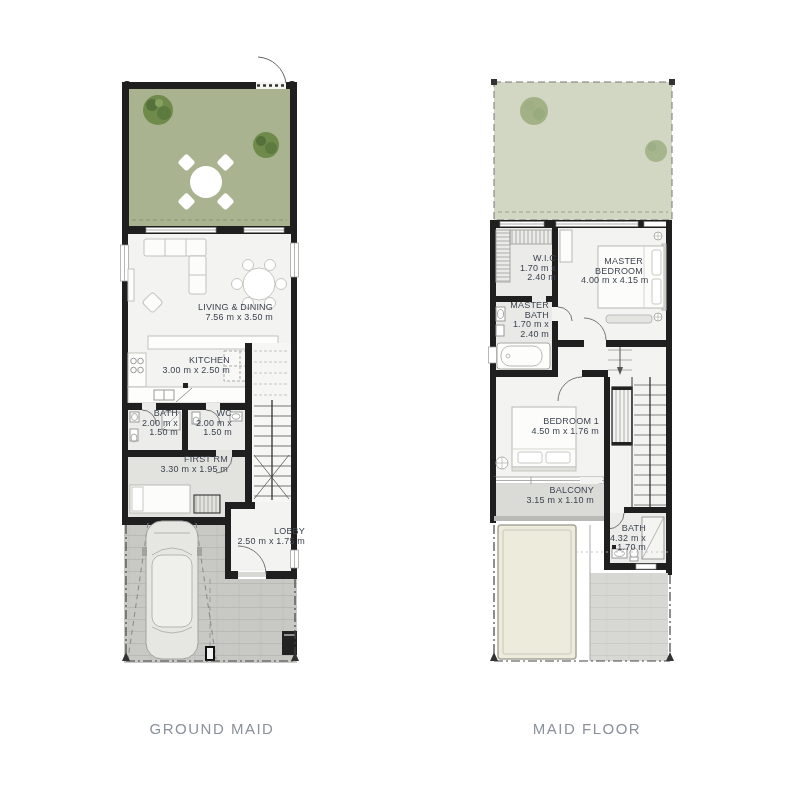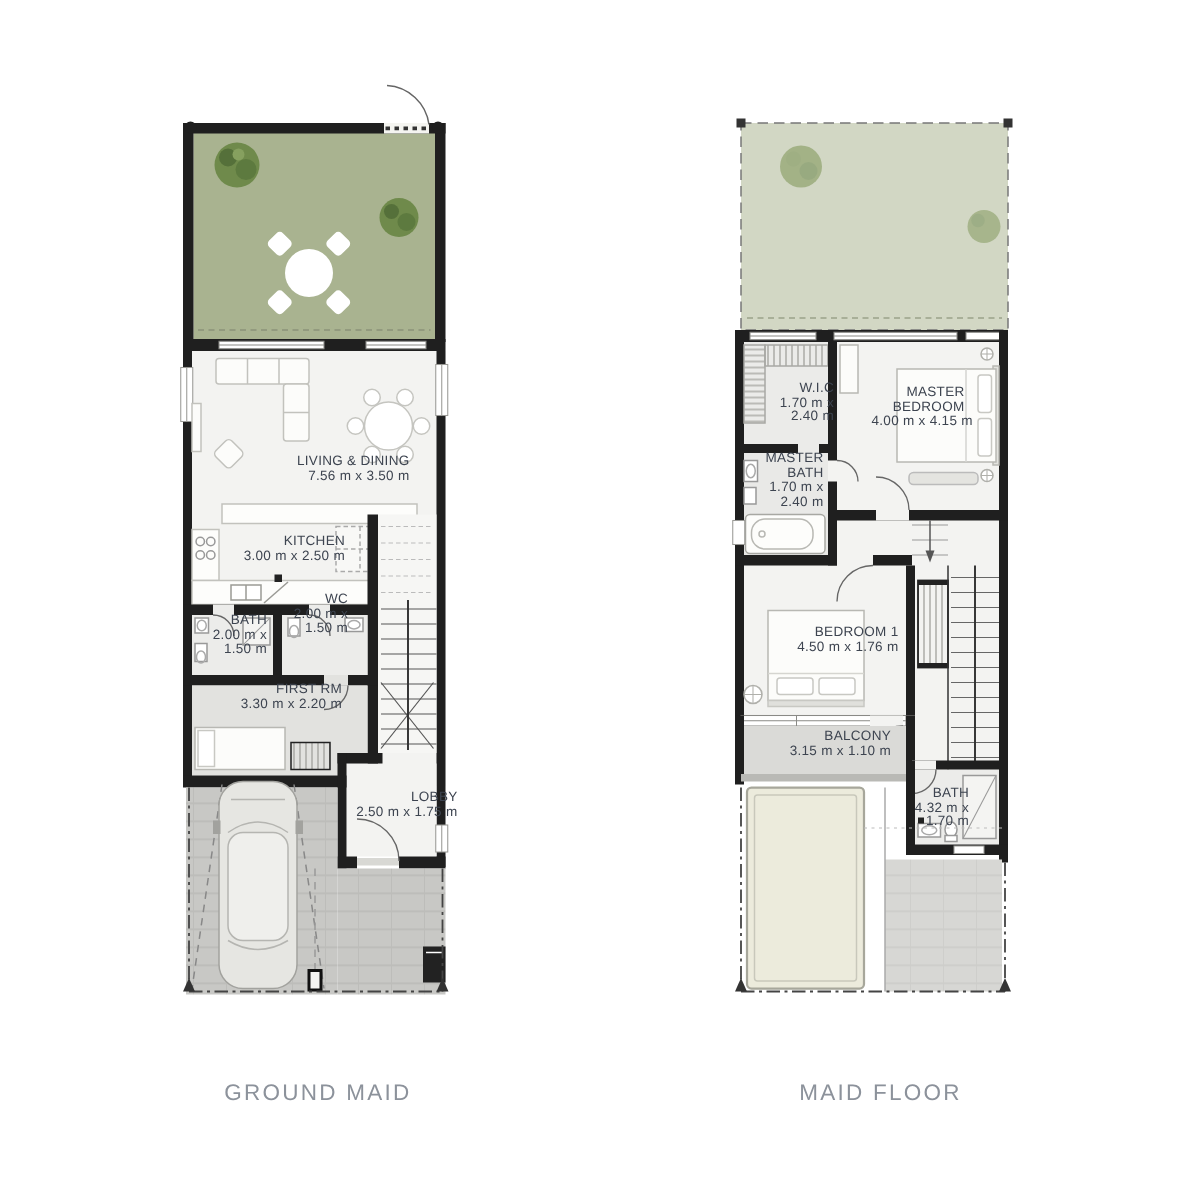--- a/index.html
+++ b/index.html
@@ -439,7 +439,7 @@
     <span class="rname">BATH</span>
     <span class="rdims">2.00 m x 1.50 m</span>
   </div>
-  <div class="room-label dims-wrap" style="left:209px;top:395px;width:46px">
+  <div class="room-label dims-wrap" style="left:209px;top:409px;width:46px">
     <span class="rname">WC</span>
     <span class="rdims">2.00 m x 1.50 m</span>
   </div>

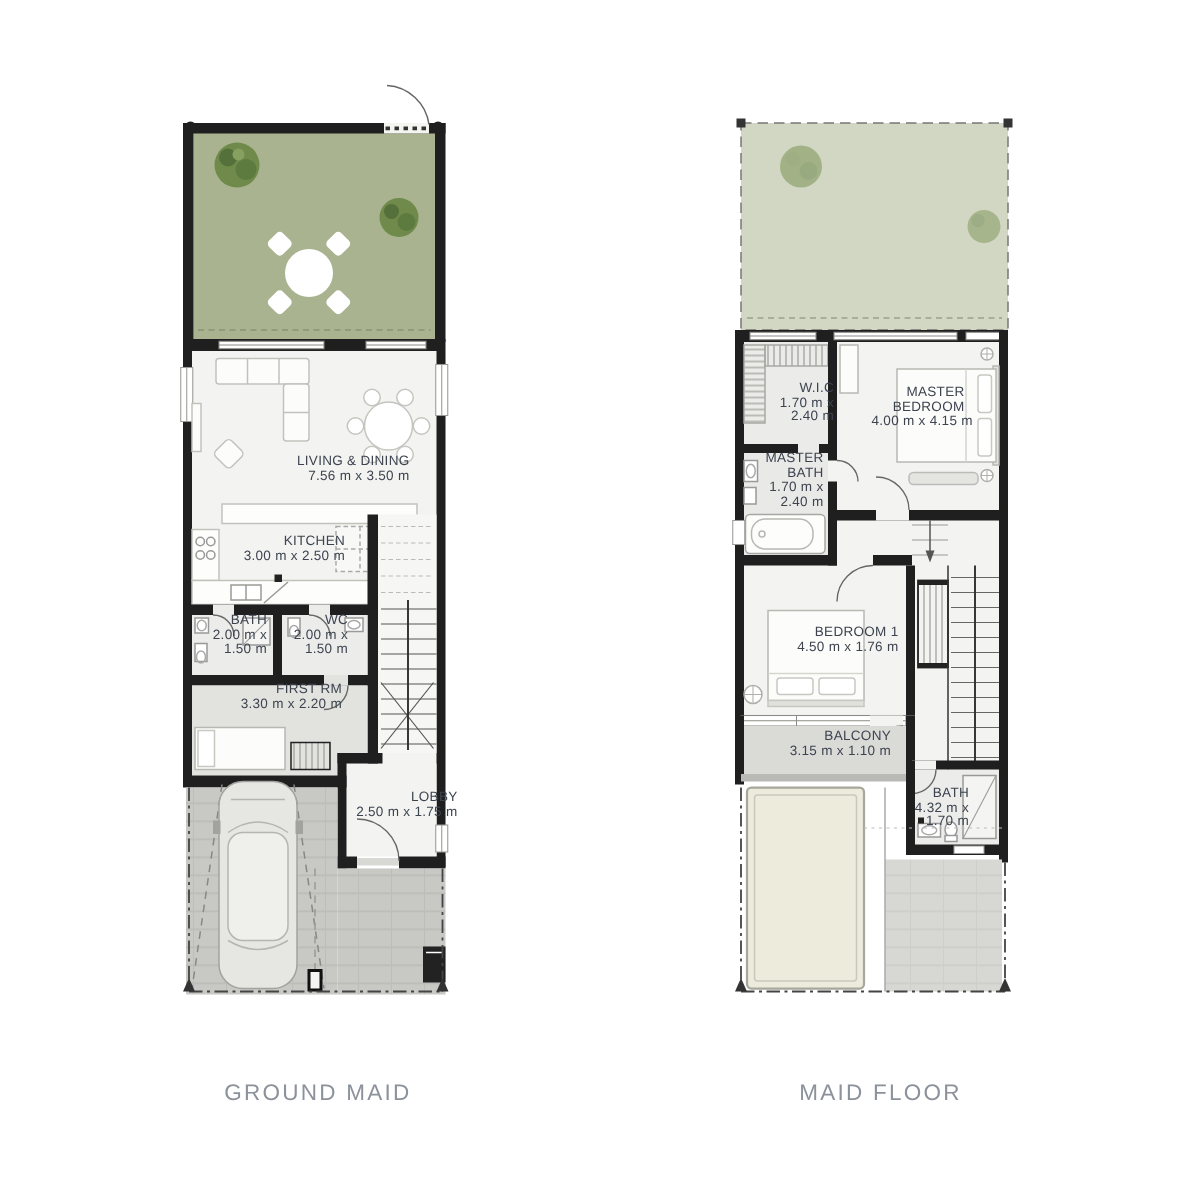--- a/index.html
+++ b/index.html
@@ -445,7 +445,7 @@
   </div>
   <div class="room-label" style="left:182px;top:455px;width:92px">
     <span class="rname">FIRST RM</span>
-    <span class="rdims">3.30 m x 2.20 m</span>
+    <span class="rdims">3.30 m x 1.95 m</span>
   </div>
   <div class="room-label" style="left:259px;top:527px;width:92px">
     <span class="rname">LOBBY</span>

